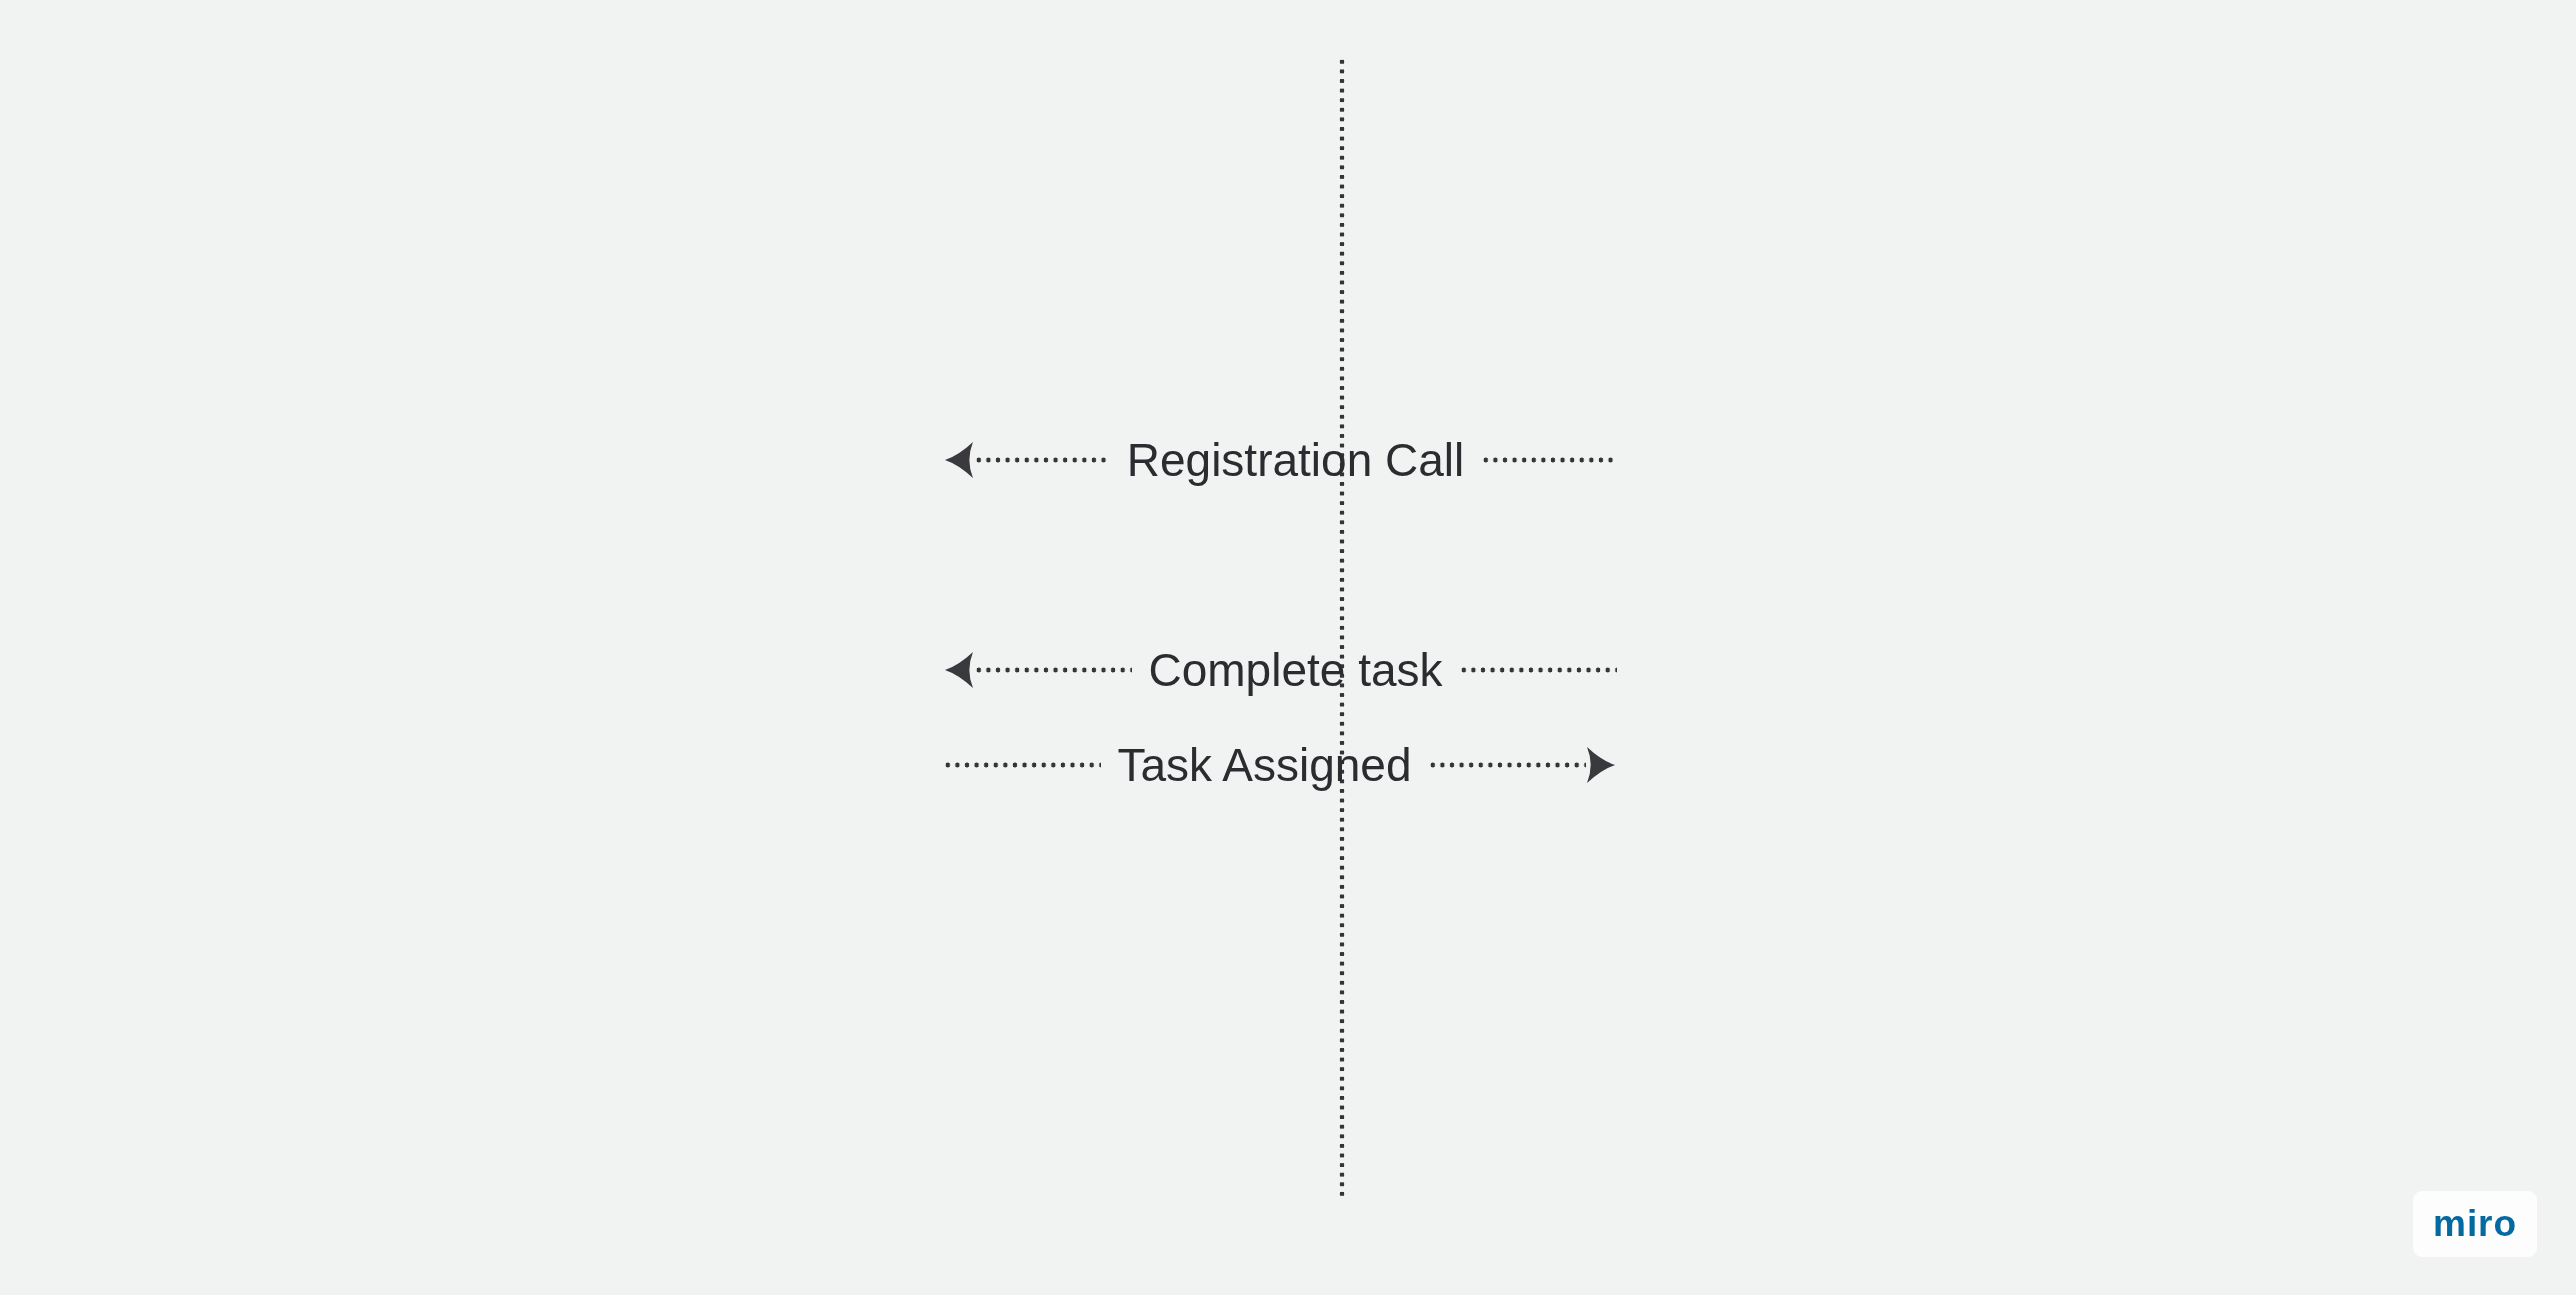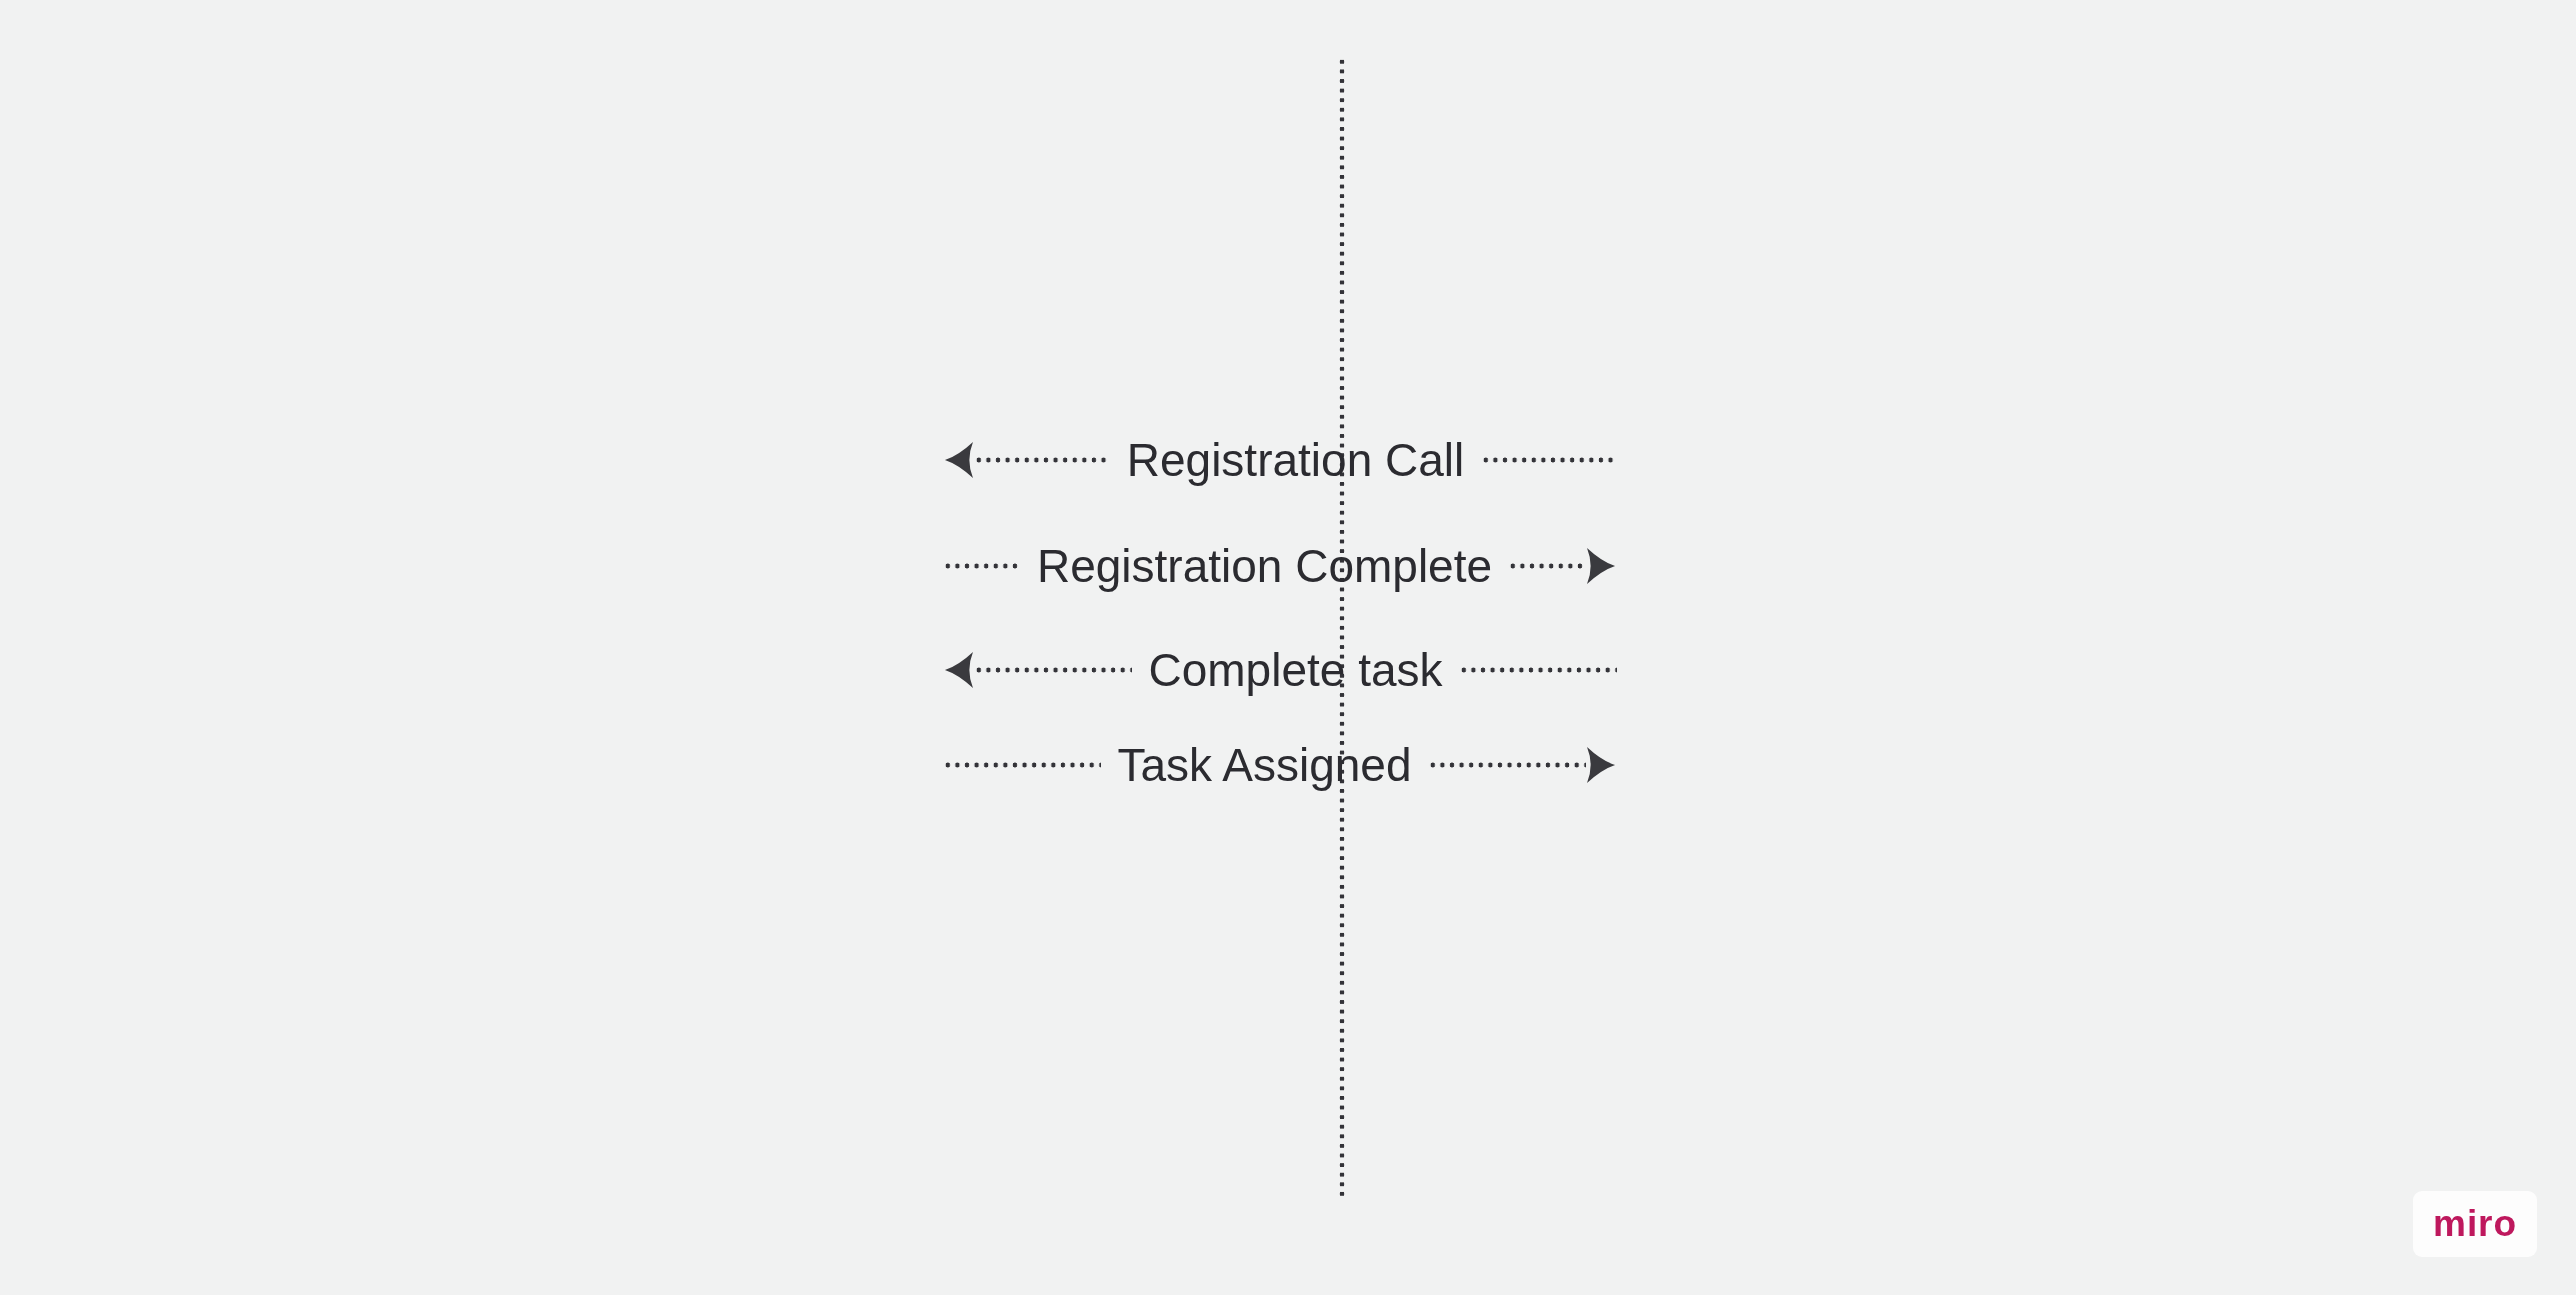--- a/index.html
+++ b/index.html
@@ -81,14 +81,6 @@
     <div class="dots"></div>
   </div>
 
-  <div class="msg" style="top:546px">
-    <div class="dots"></div>
-    <span class="msg-label">Registration Complete</span>
-    <div class="dots"></div>
-    <svg class="ah" viewBox="0 0 34 42">
-      <path d="M1 1 Q17 16 32 21 Q17 26 1 41 Q9 21 1 1 Z"></path>
-    </svg>
-  </div>
 
   <div class="msg" style="top:650px">
     <svg class="ah" viewBox="0 0 34 42">

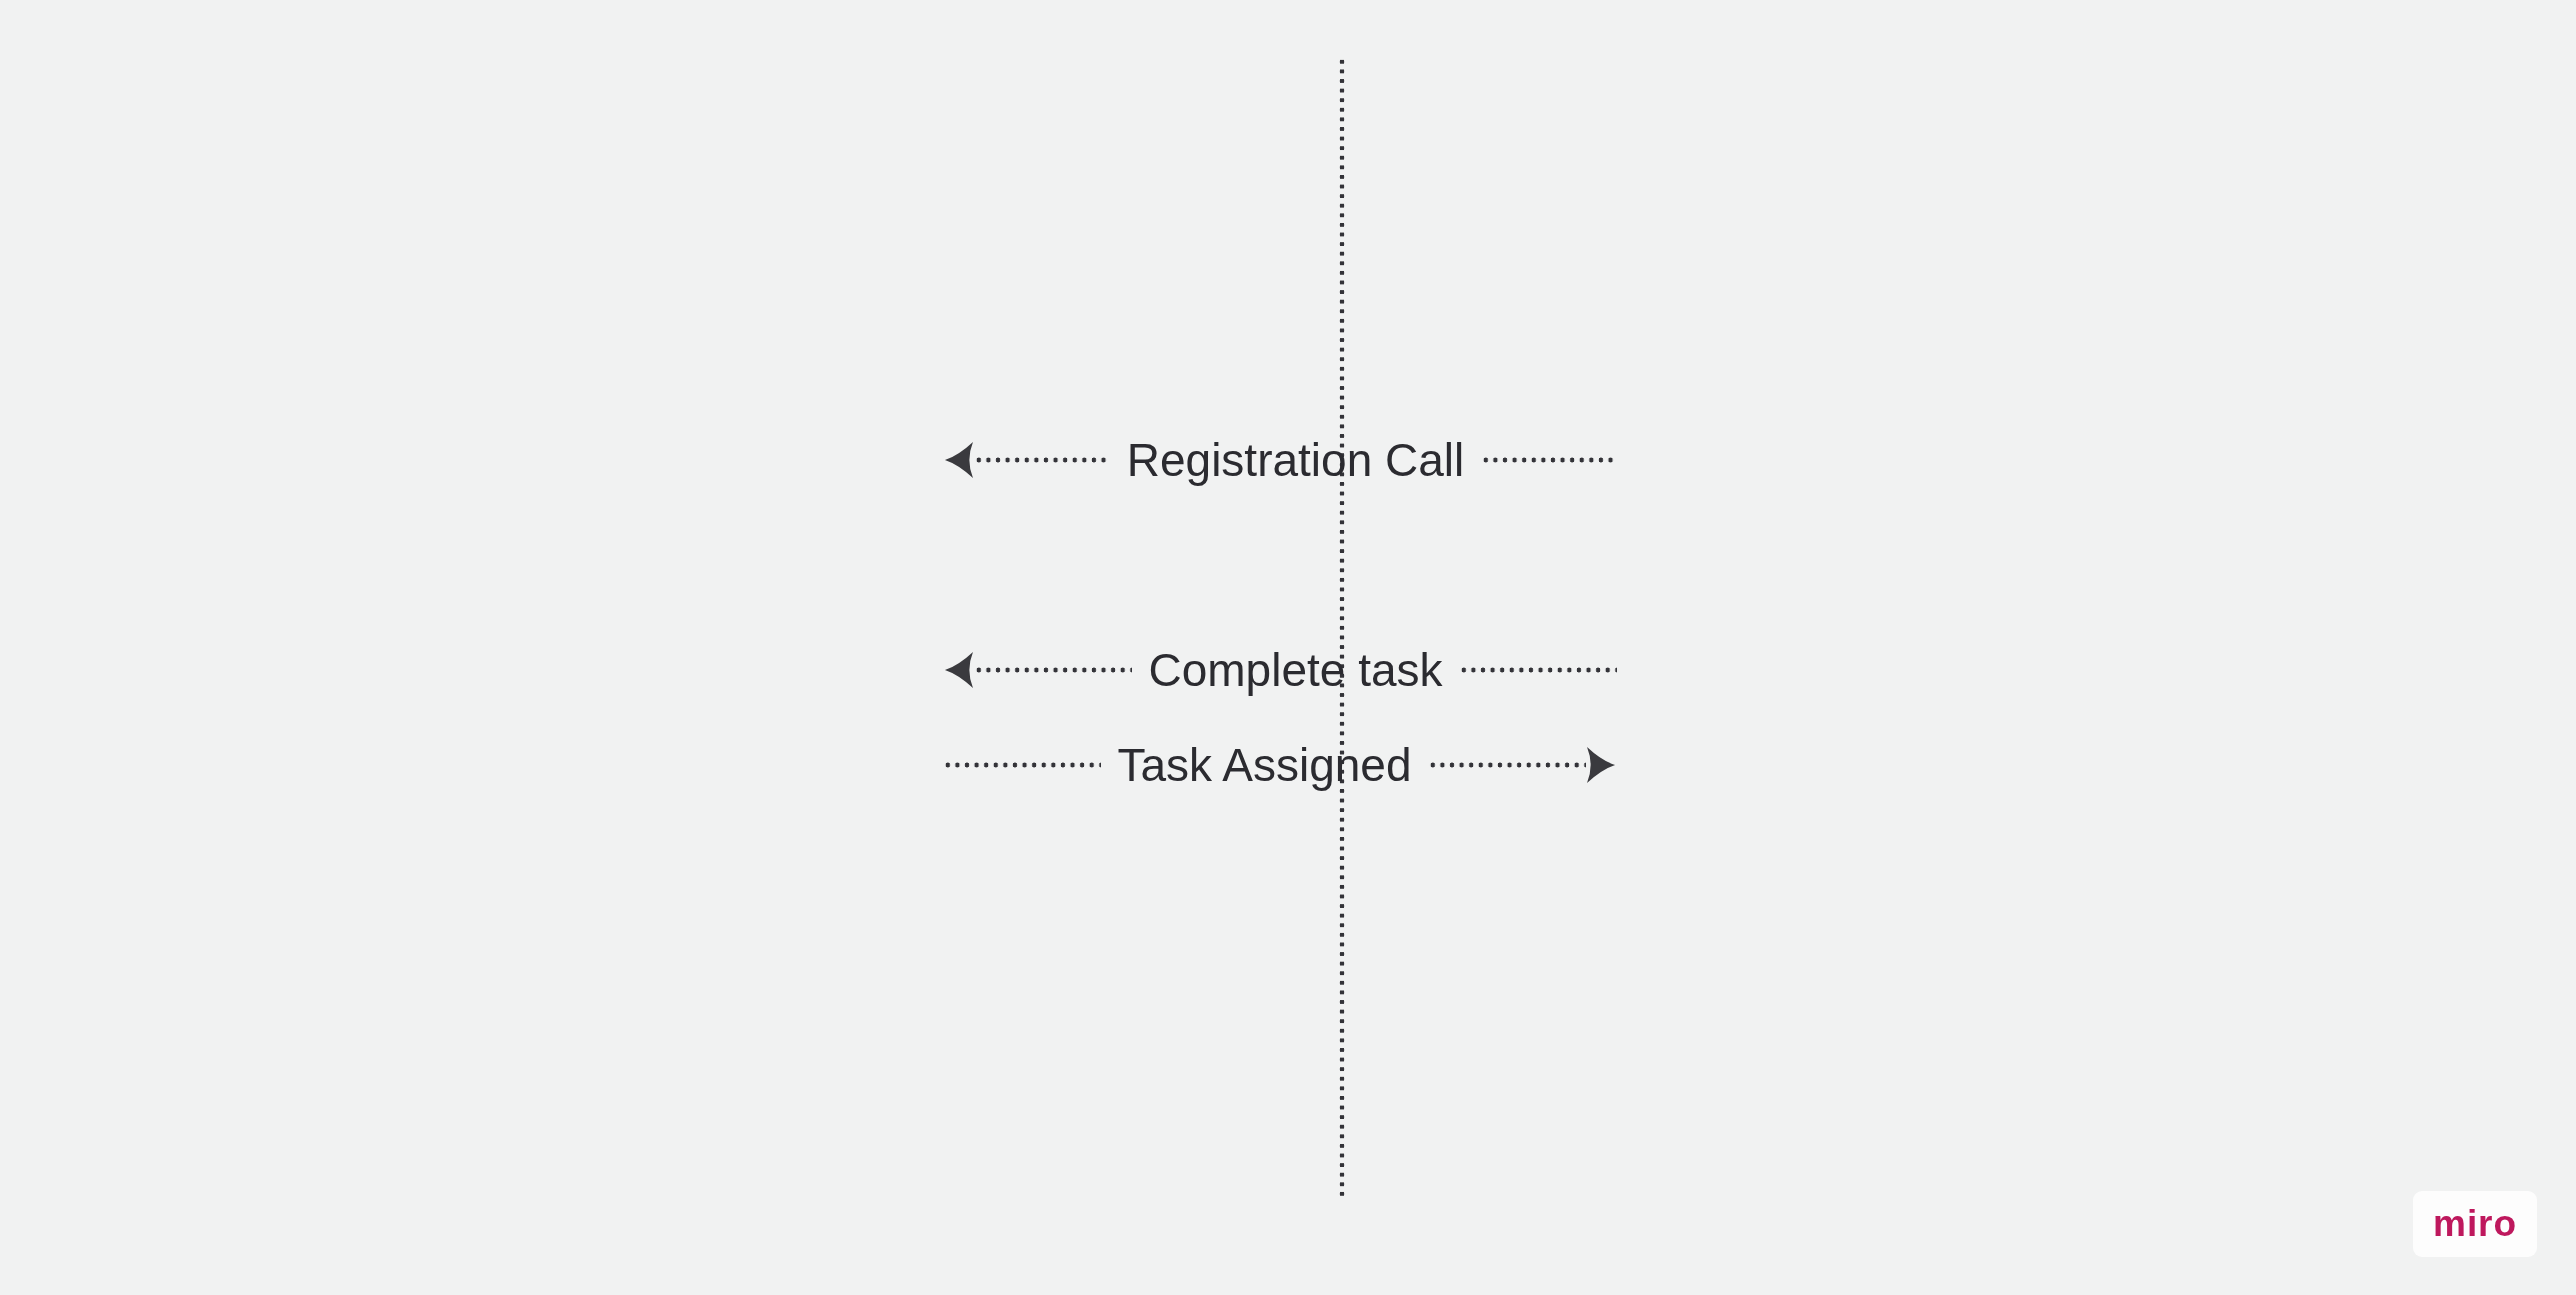--- a/index.html
+++ b/index.html
@@ -60,7 +60,7 @@
   }
   .watermark-text {
     font-size:37px; font-weight:bold; letter-spacing:0.9px;
-    color:#be185d;
+    color:#0369a1;
   }
 </style>
 </head>

